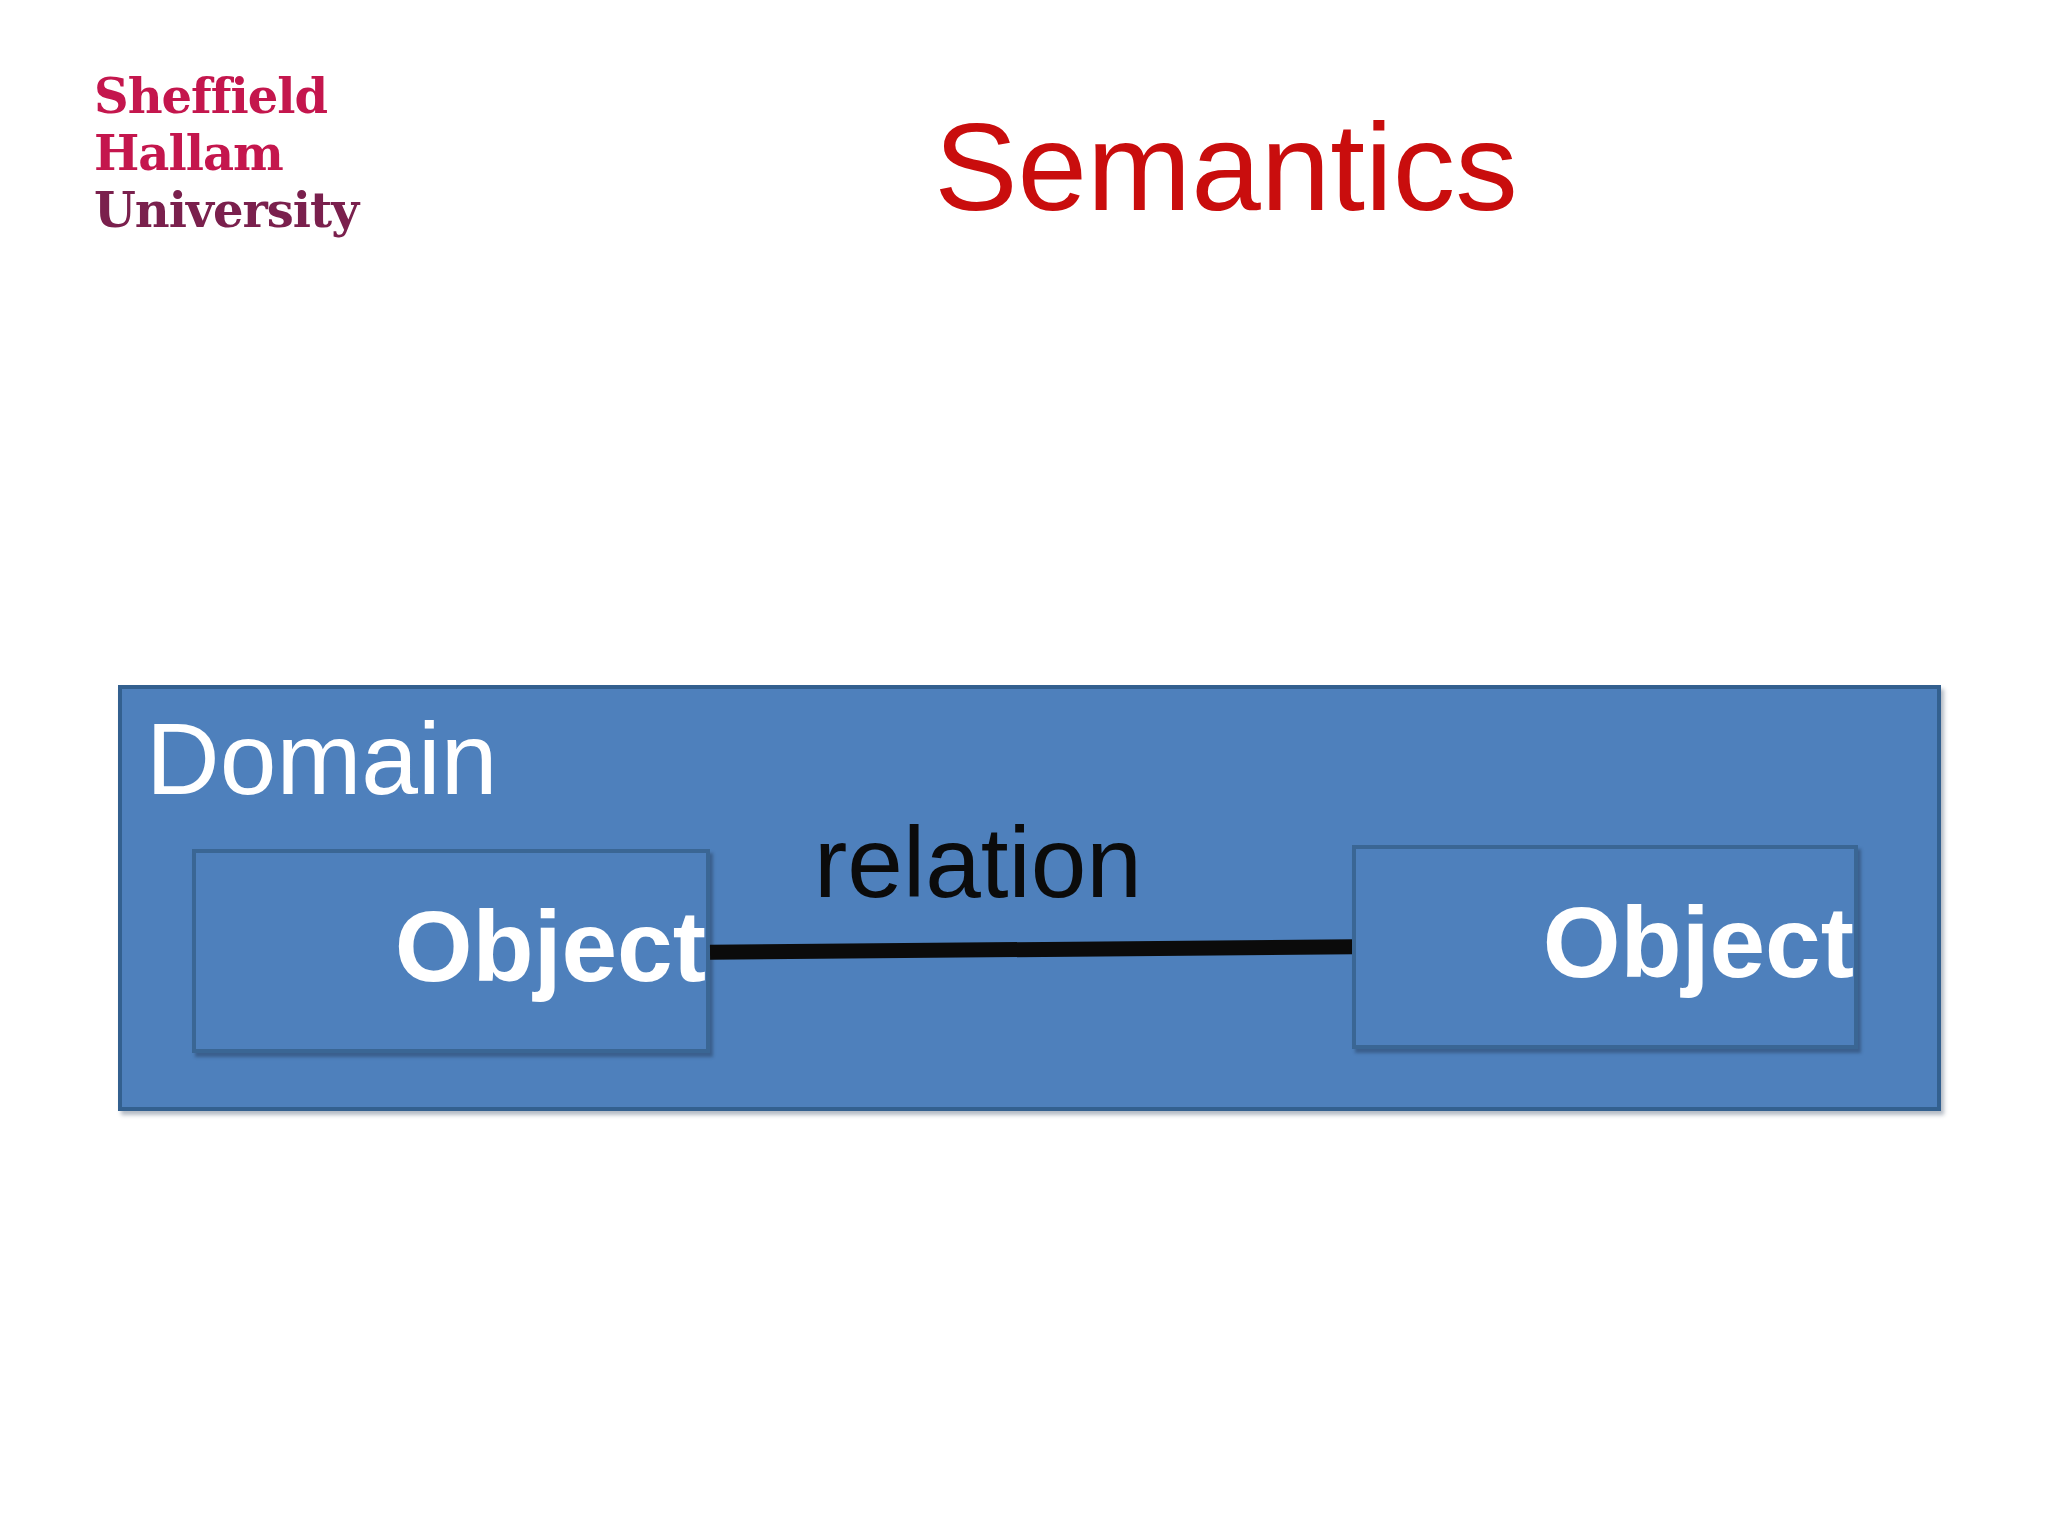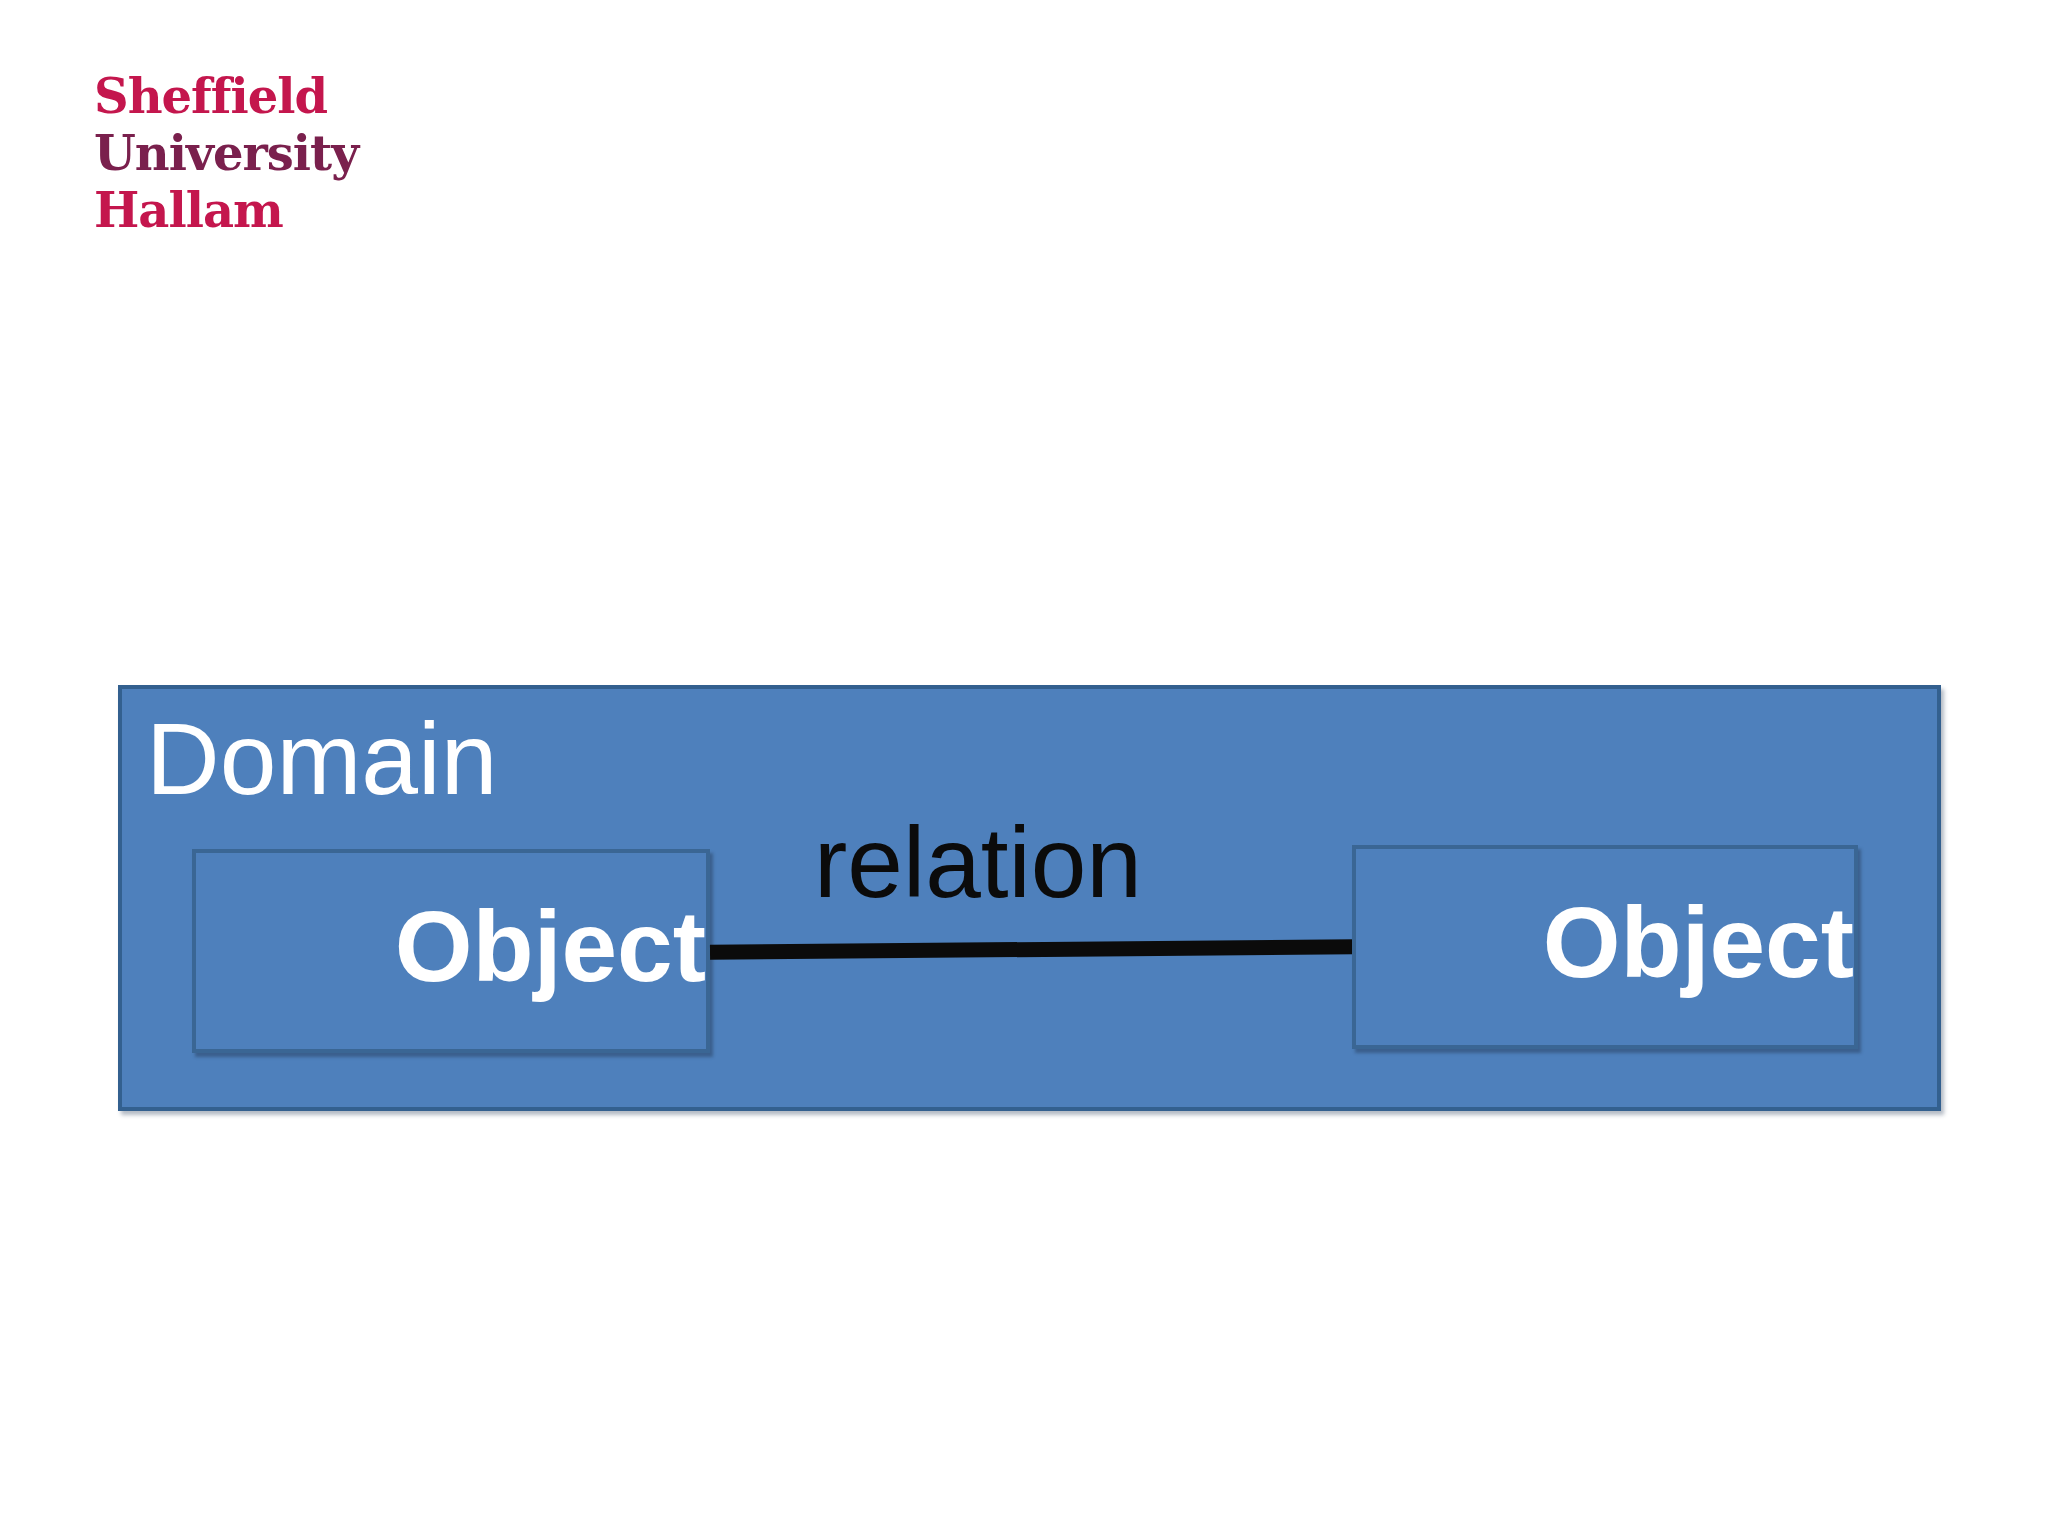--- a/index.html
+++ b/index.html
@@ -88,8 +88,8 @@
 
   <div class="logo">
     <div class="logo-line l1" style="color: rgb(196, 22, 77);">Sheffield</div>
+    <div class="logo-line l2" style="color: rgb(196, 22, 77);">Hallam</div>
     <div class="logo-line l3" style="color: rgb(122, 32, 77);">University</div>
-    <div class="logo-line l2" style="color: rgb(196, 22, 77);">Hallam</div>
   </div>
 
 

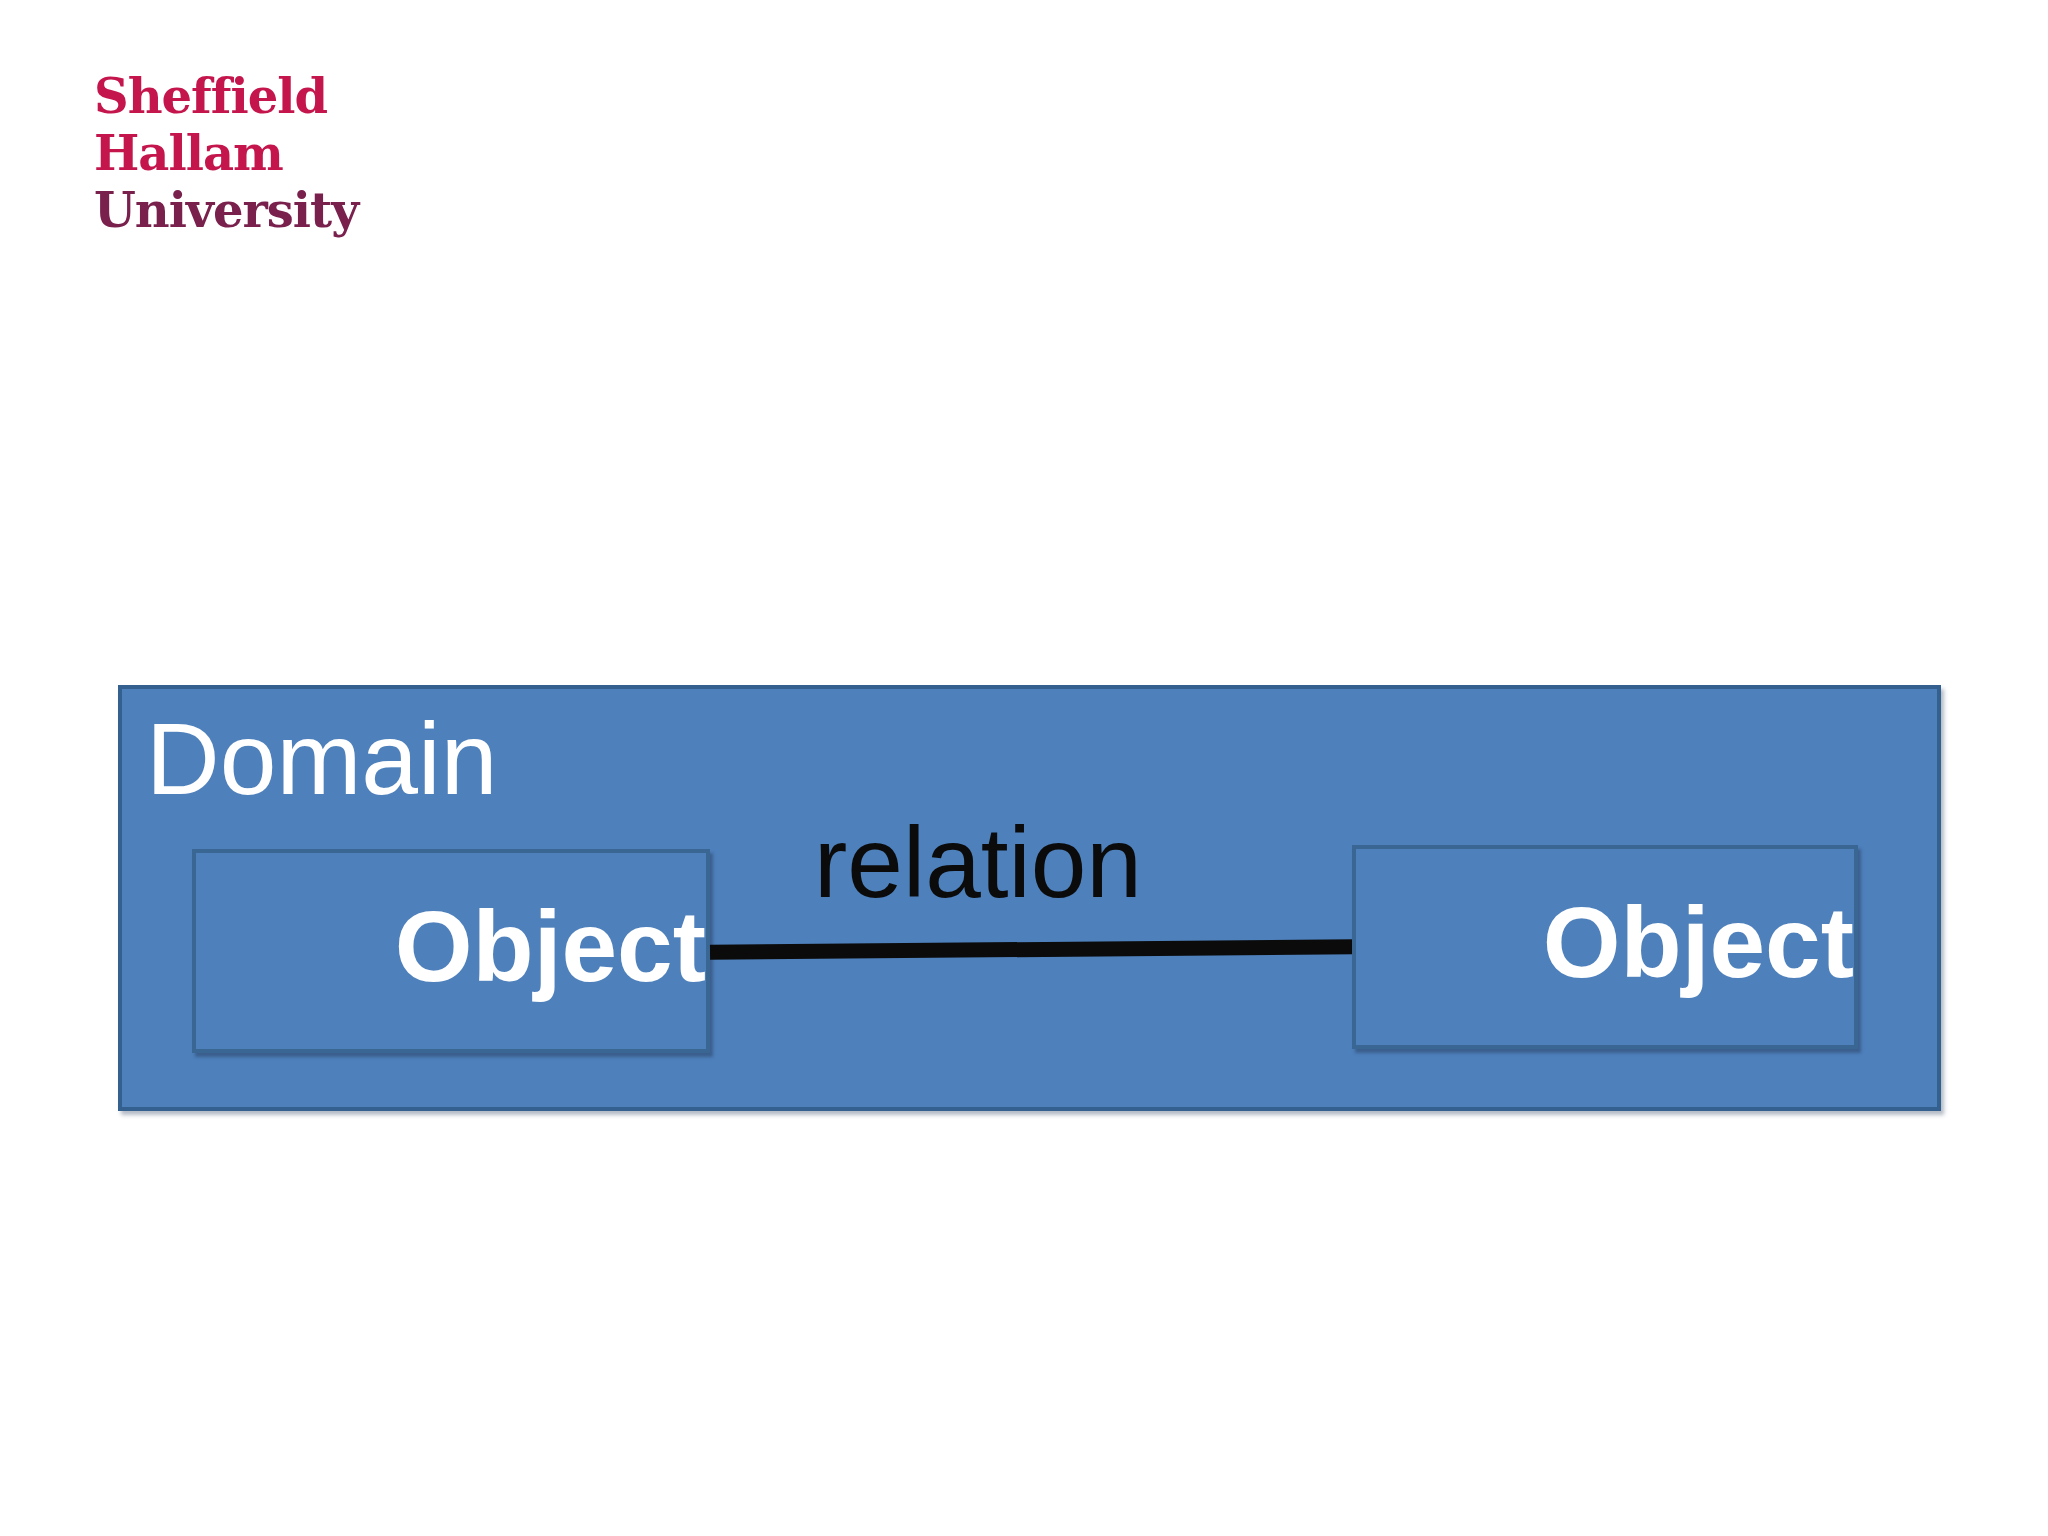--- a/index.html
+++ b/index.html
@@ -92,6 +92,7 @@
     <div class="logo-line l3" style="color: rgb(122, 32, 77);">University</div>
   </div>
 
+  <h1 class="title" style="color: rgb(201, 13, 13);">Semantics</h1>
 
 
   <div class="domain-box" style="background-color: rgb(78, 128, 188); border-color: rgb(51, 96, 143);">

